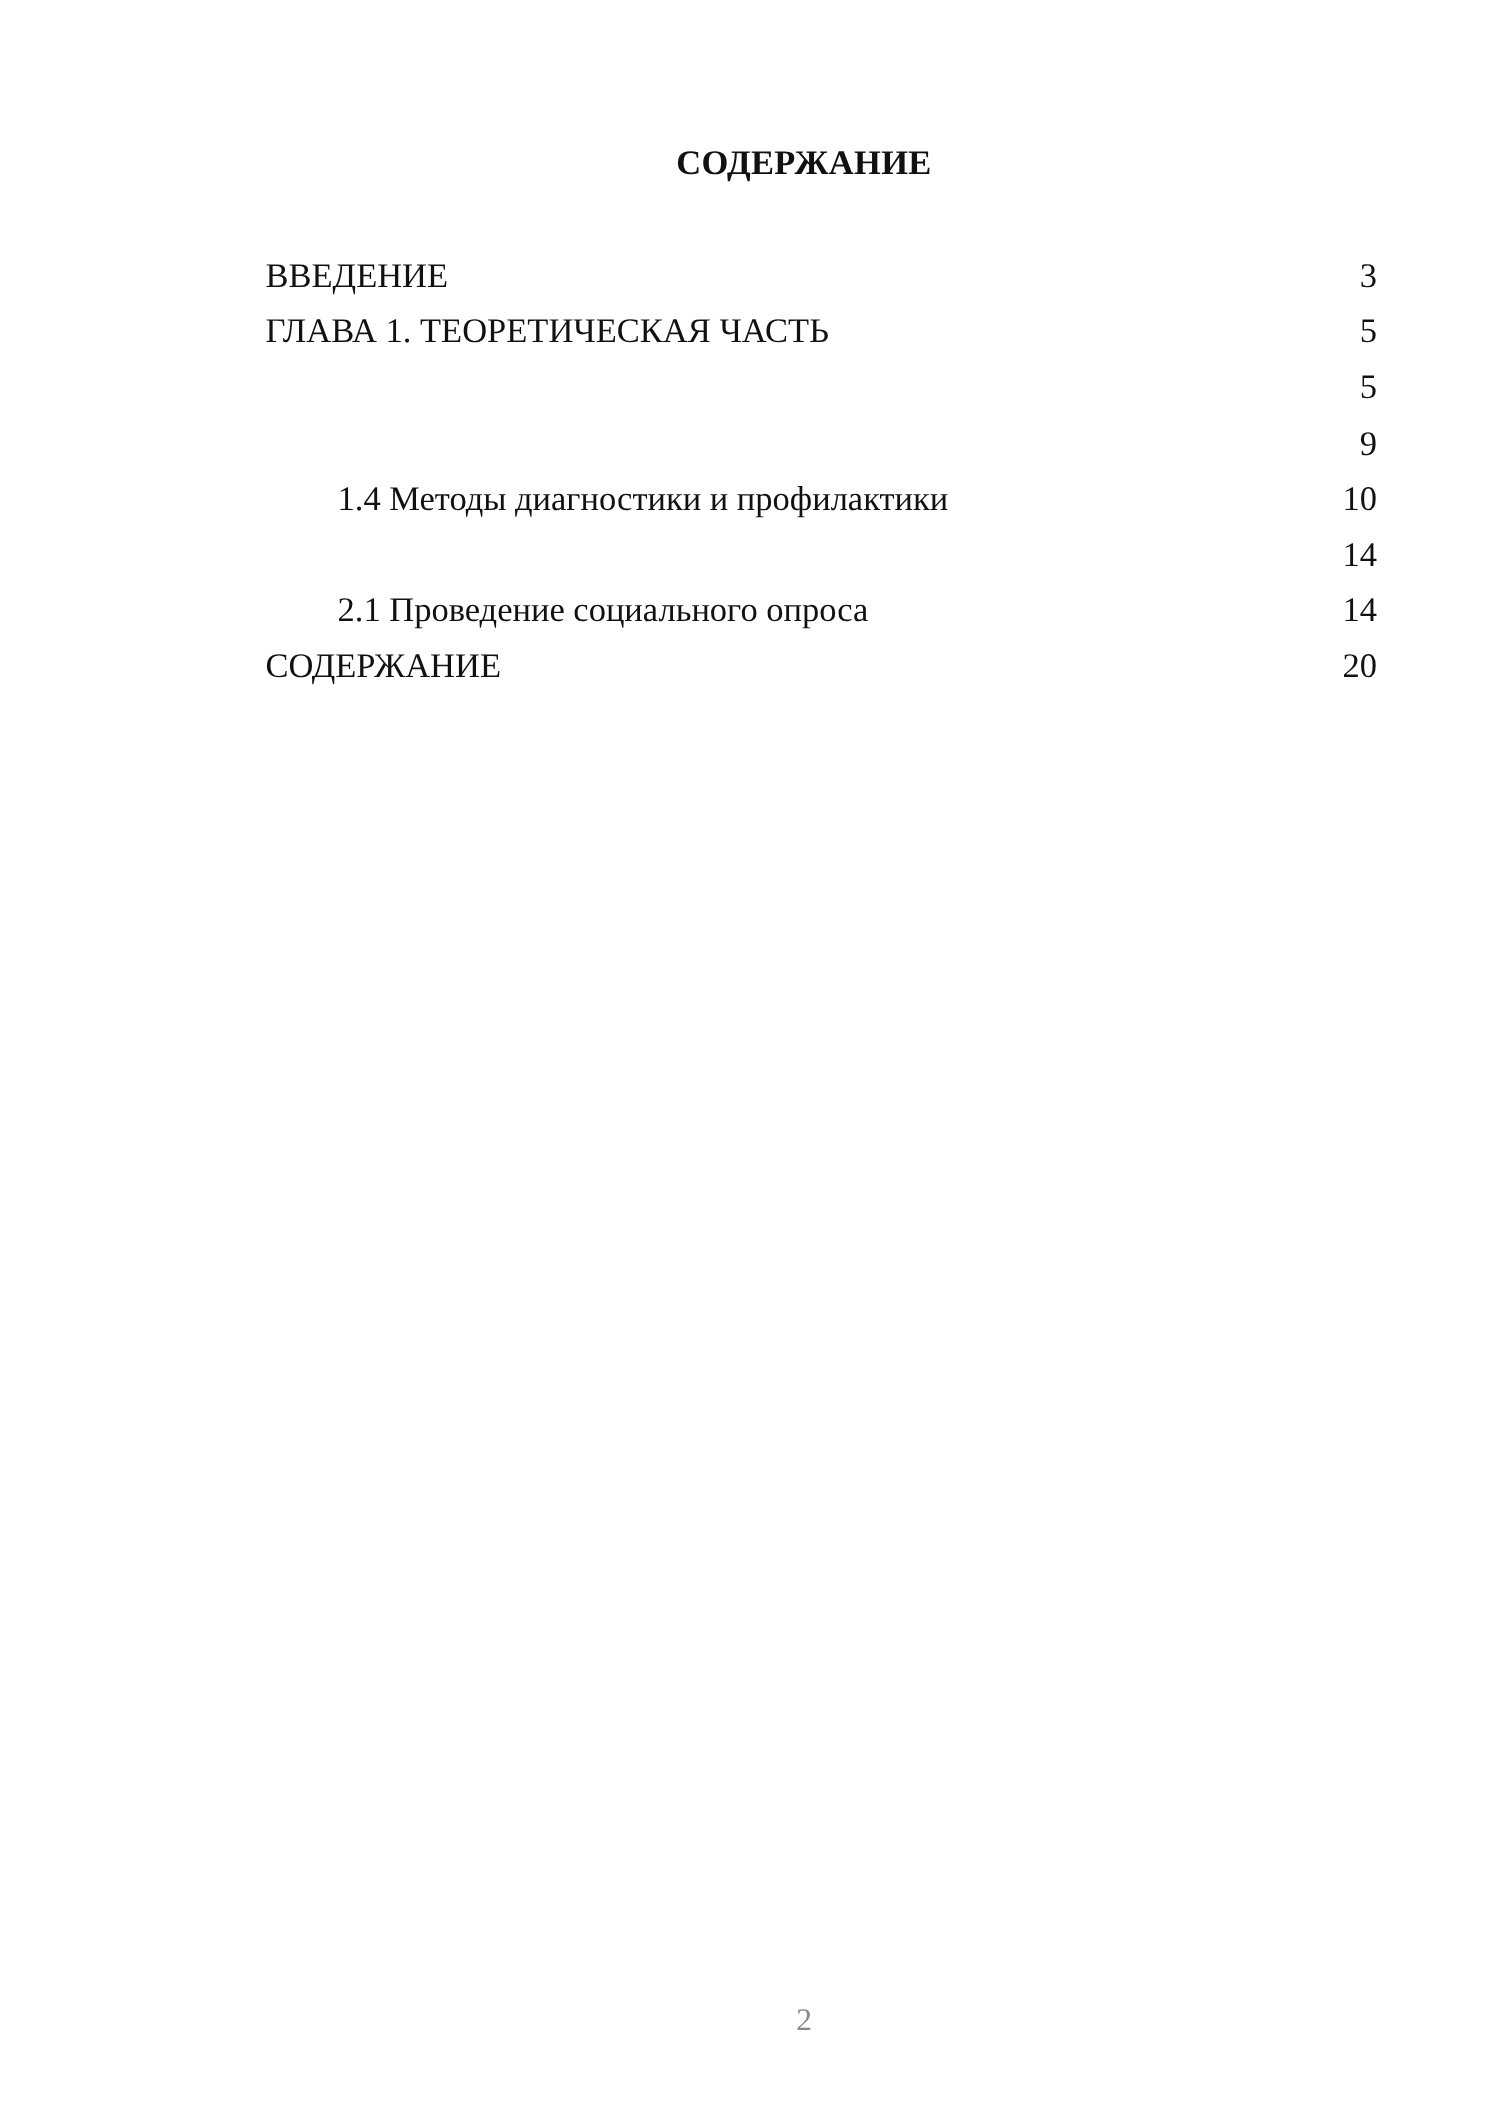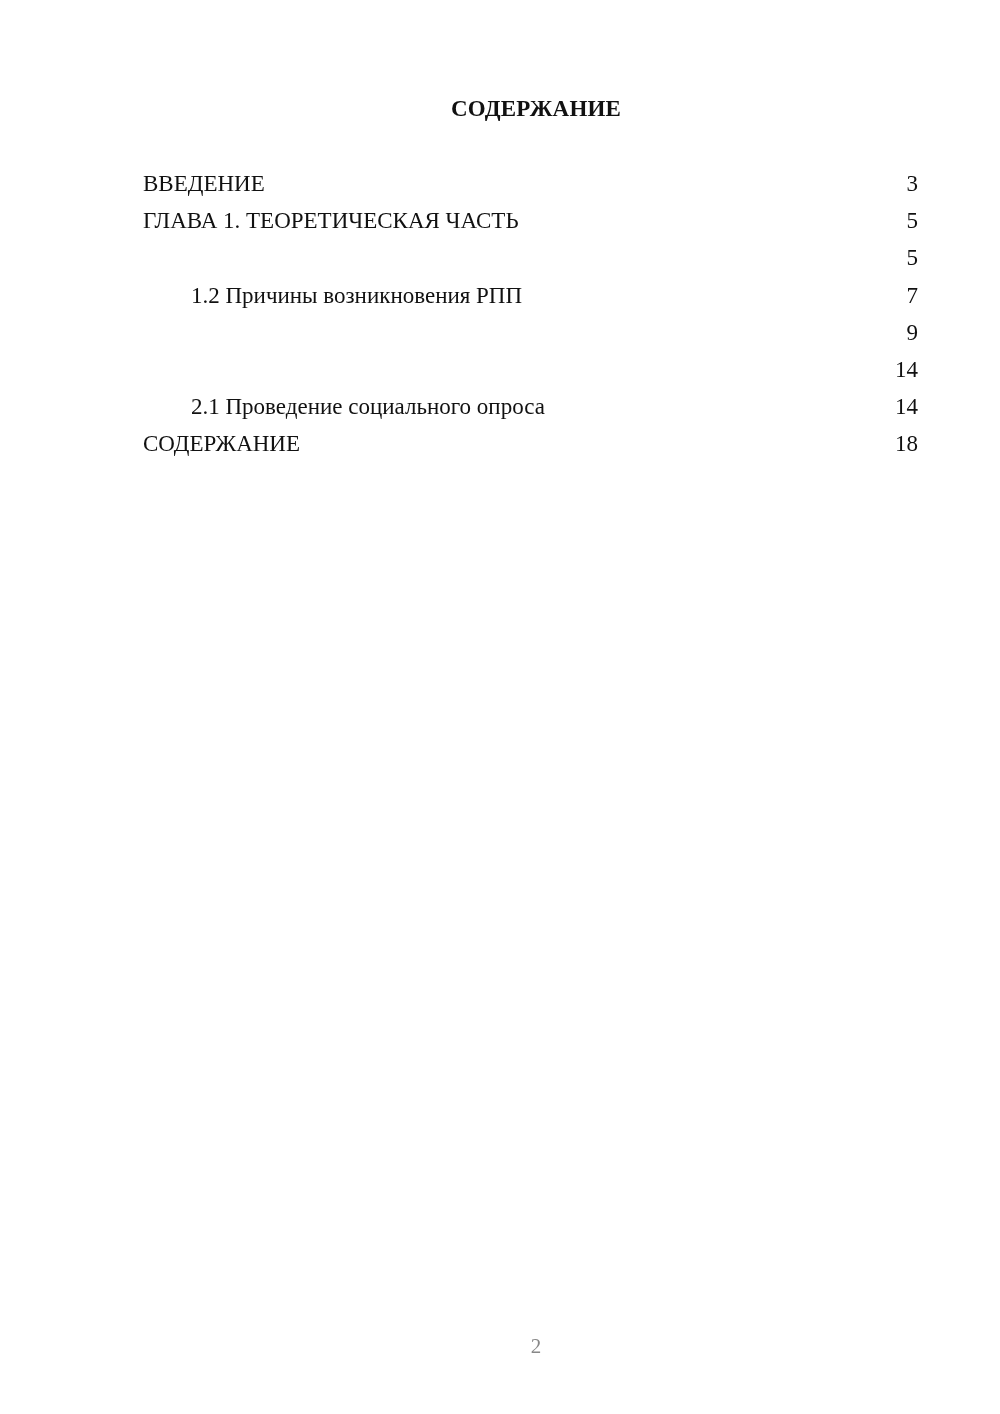--- a/index.html
+++ b/index.html
@@ -8,7 +8,7 @@
     .title { position: absolute; top: 96px; left: 0; width: 1072px; text-align: center;
              font-weight: bold; font-size: 23px; letter-spacing: 0.2px; }
     .toc { position: absolute; top: 169px; left: 143px; width: 775px; }
-    .row { position: relative; height: 37.2px; line-height: 30px; font-size: 23px; }
+    .row { position: relative; height: 37.2px; line-height: 30px; font-size: 23px; margin-left: 34px; }
     .row.sub .label { padding-left: 48px; }
     .label { white-space: nowrap; }
     .page { position: absolute; right: 0; top: 0; }

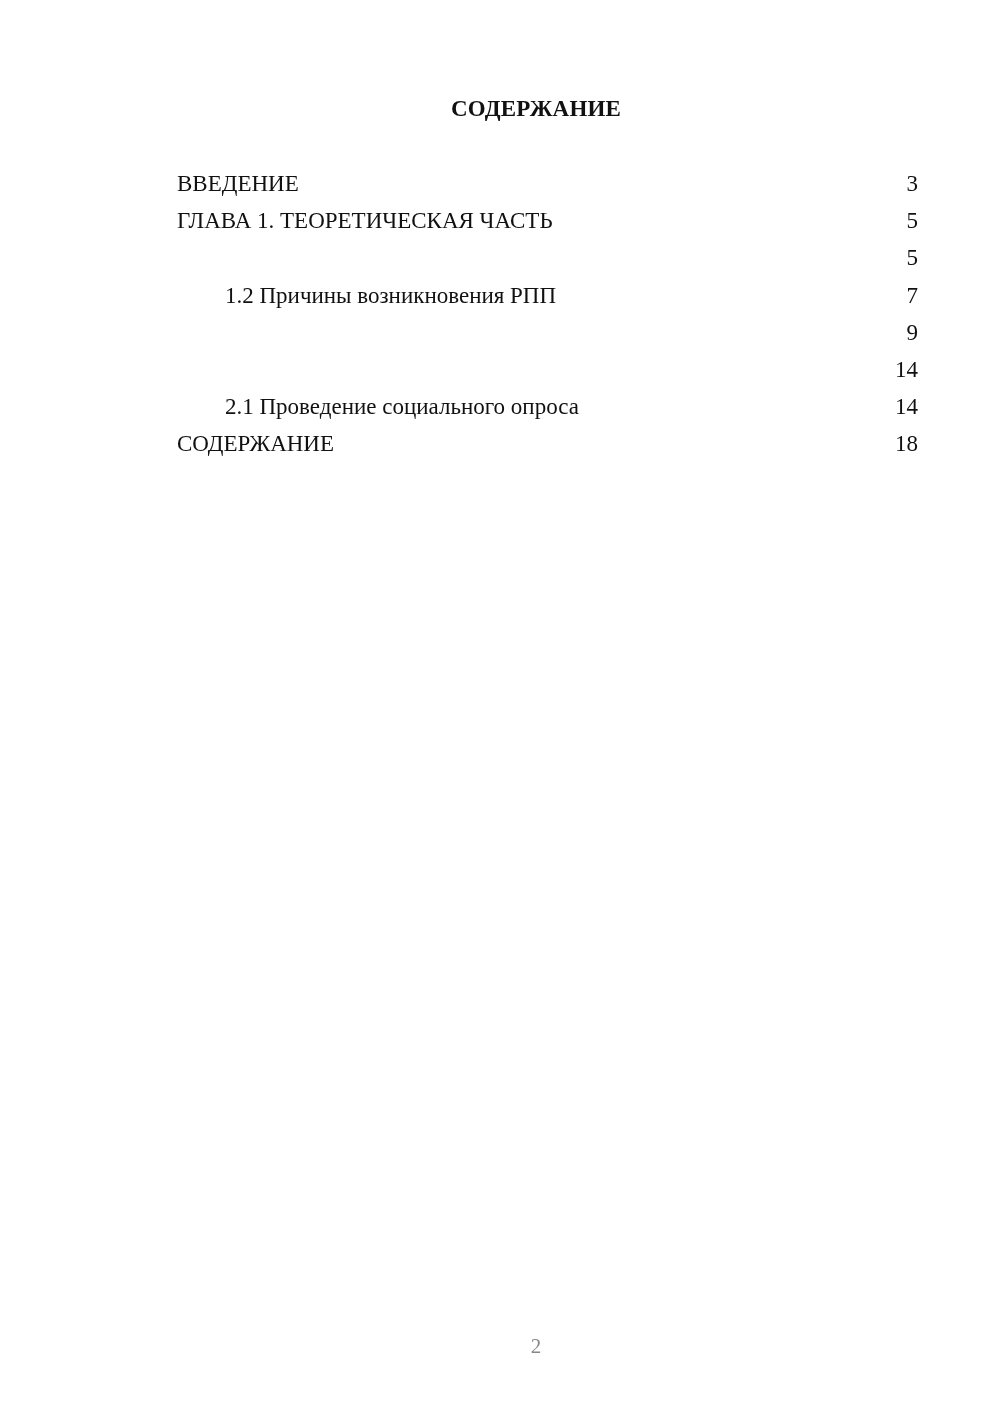--- a/index.html
+++ b/index.html
@@ -33,10 +33,6 @@
     <span class="page">5</span>
   </div>
   <div class="row sub">
-    <span class="label">1.2 Причины возникновения РПП</span>
-    <span class="page">7</span>
-  </div>
-  <div class="row sub">
     <span class="page">9</span>
   </div>
   <div class="row">

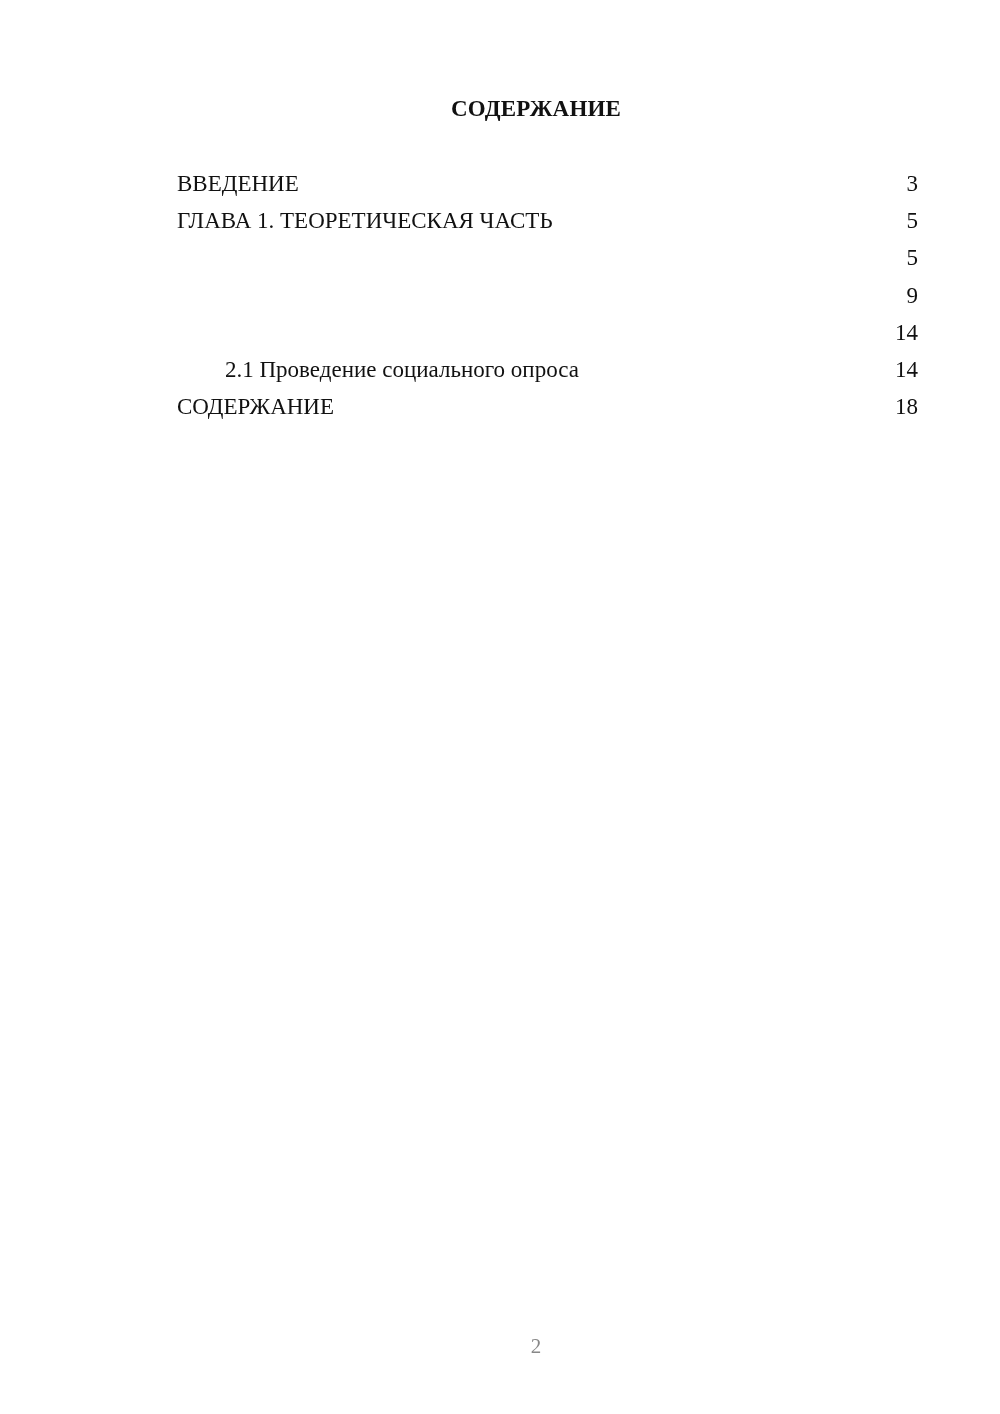--- a/index.html
+++ b/index.html
@@ -35,6 +35,10 @@
   <div class="row sub">
     <span class="page">9</span>
   </div>
+  <div class="row sub">
+    <span class="label">1.4 Методы диагностики и профилактики</span>
+    <span class="page">10</span>
+  </div>
   <div class="row">
     <span class="page">14</span>
   </div>

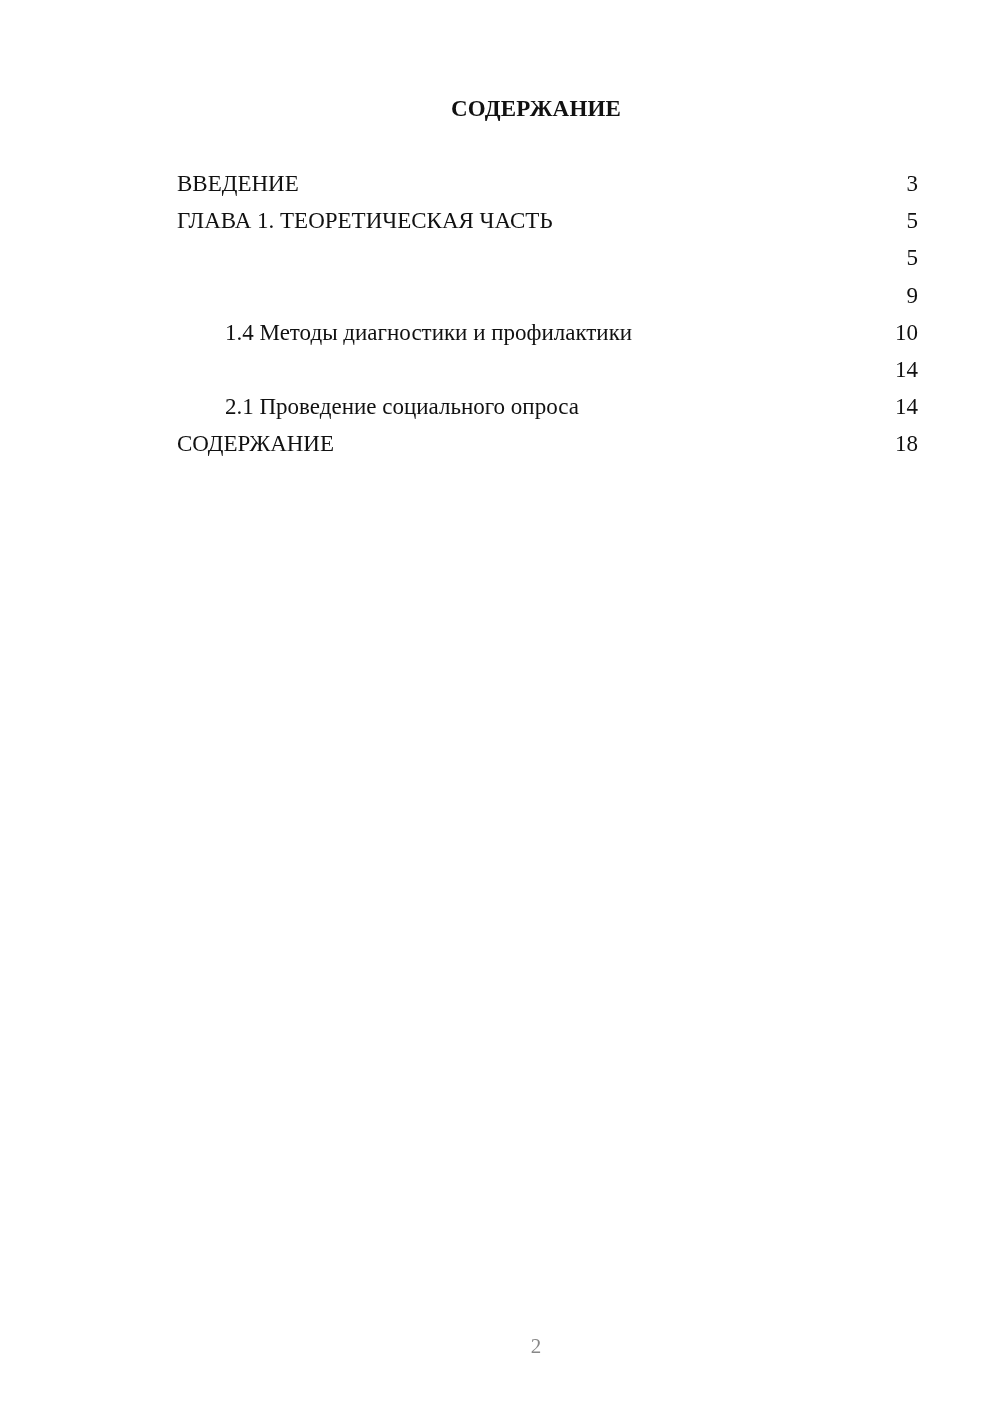--- a/index.html
+++ b/index.html
@@ -48,7 +48,7 @@
   </div>
   <div class="row">
     <span class="label">СОДЕРЖАНИЕ</span>
-    <span class="page">18</span>
+    <span class="page">20</span>
   </div>
 </div>
 

